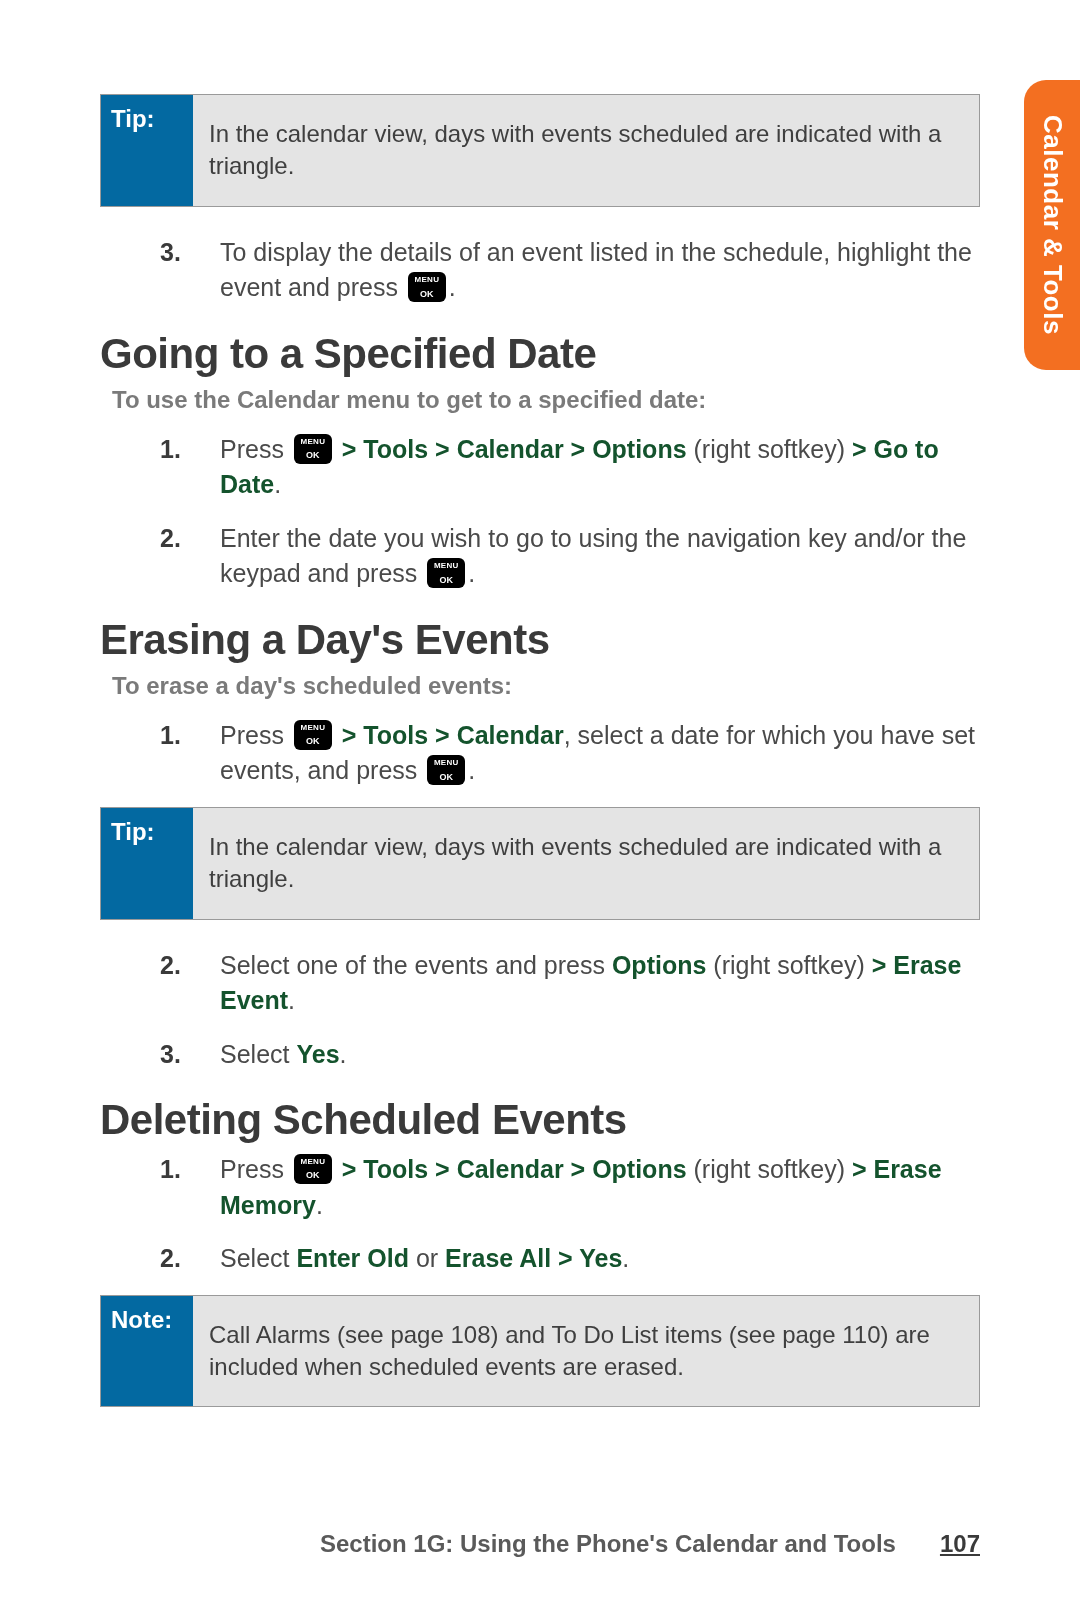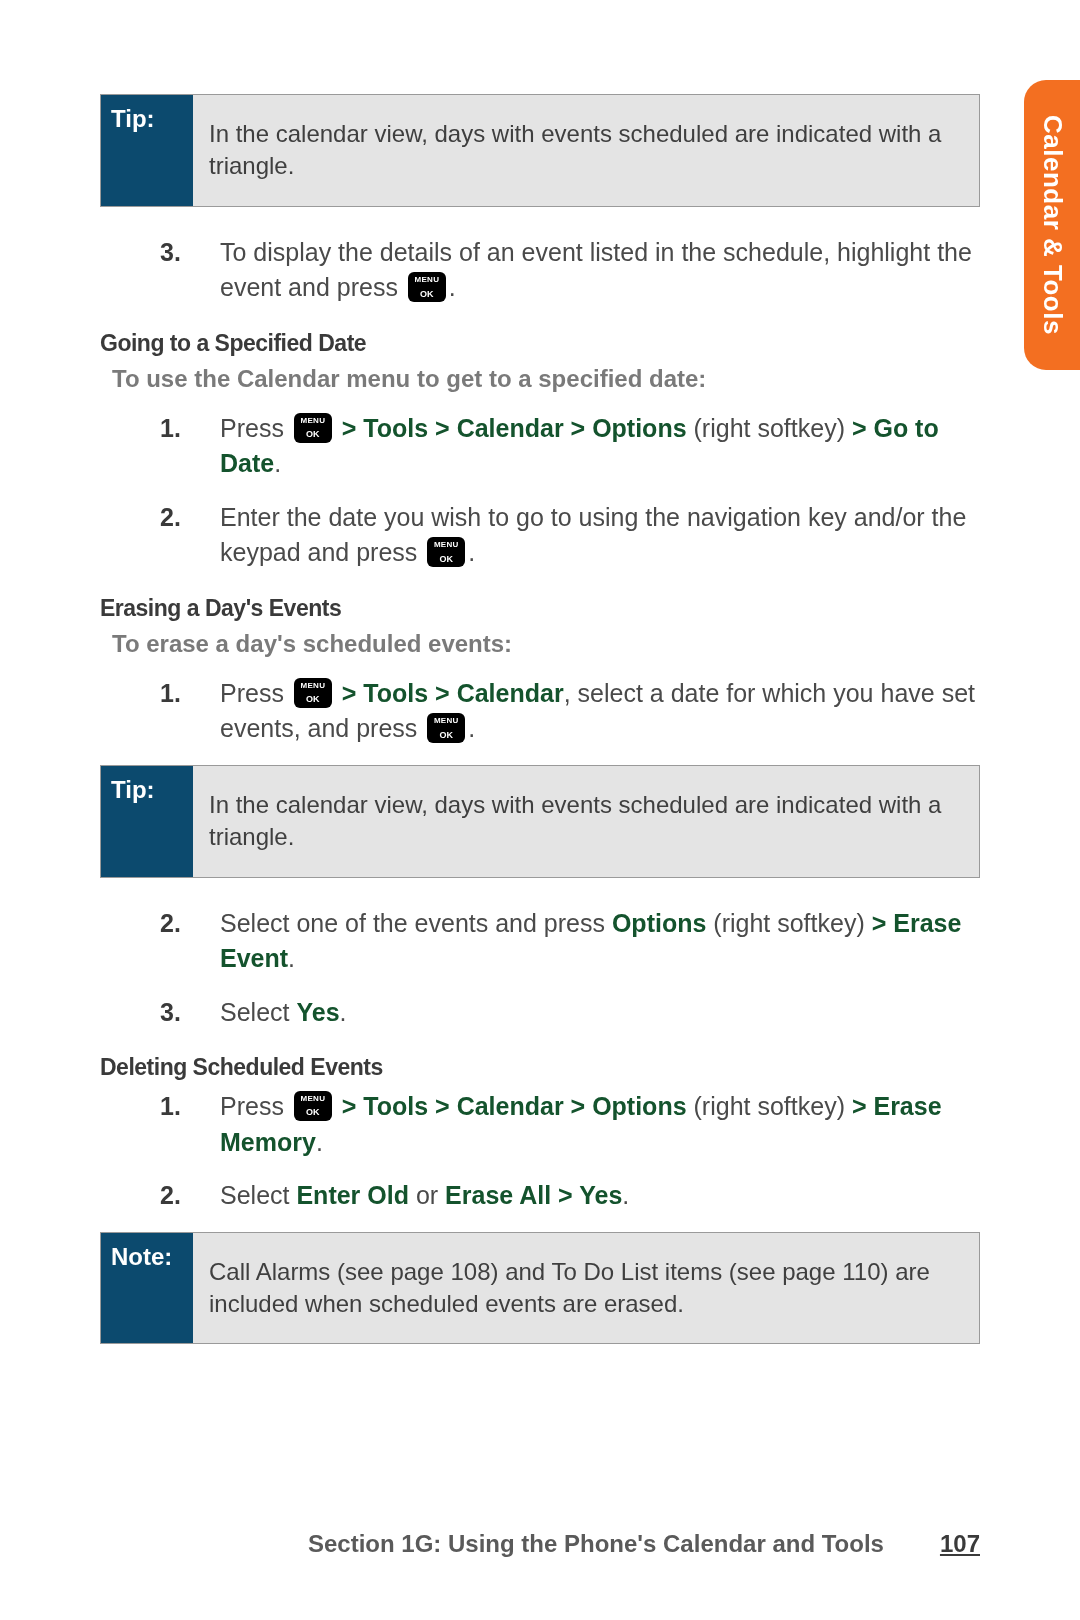--- a/index.html
+++ b/index.html
@@ -48,7 +48,7 @@
     margin:14px 0 28px 0;
   }
   .callout .label{
-    background:#0c4a6e;
+    background:#0369a1;
     color:#fff;
     font-weight:700;
     font-size:24px;

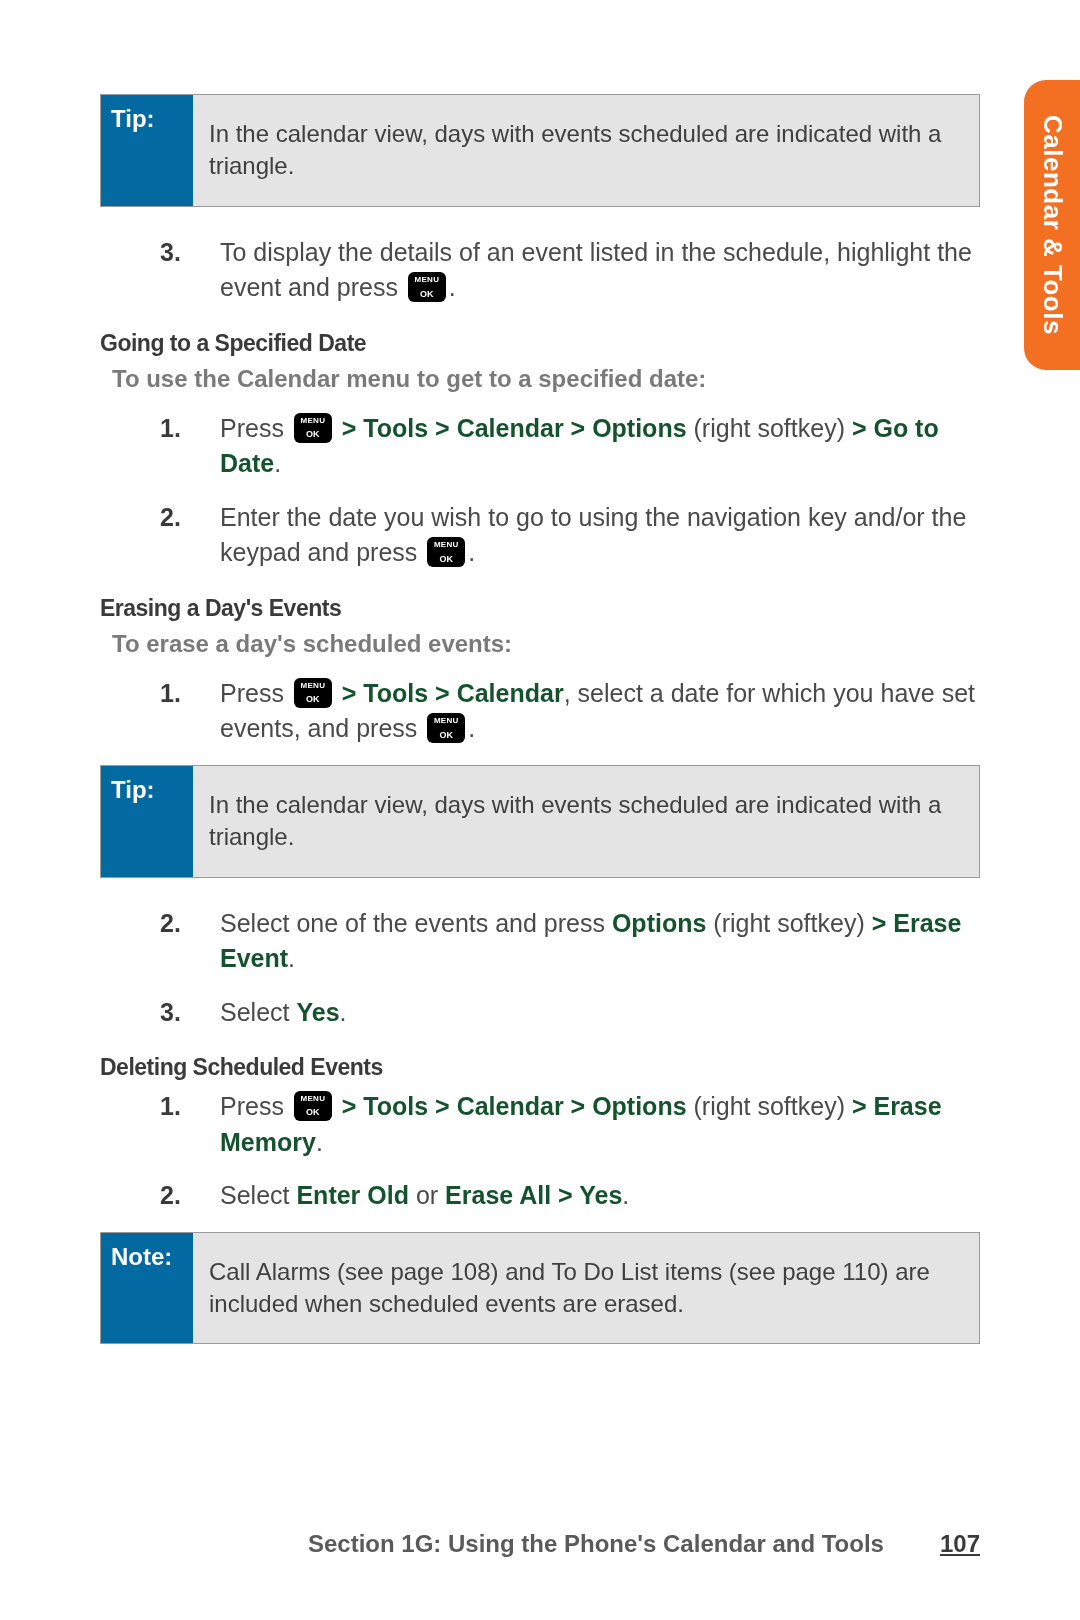--- a/index.html
+++ b/index.html
@@ -69,7 +69,7 @@
 
   
   h2{
-    font-size:23px;
+    font-size:42px;
     font-weight:800;
     color:#3a3a3a;
     margin:24px 0 8px 0;

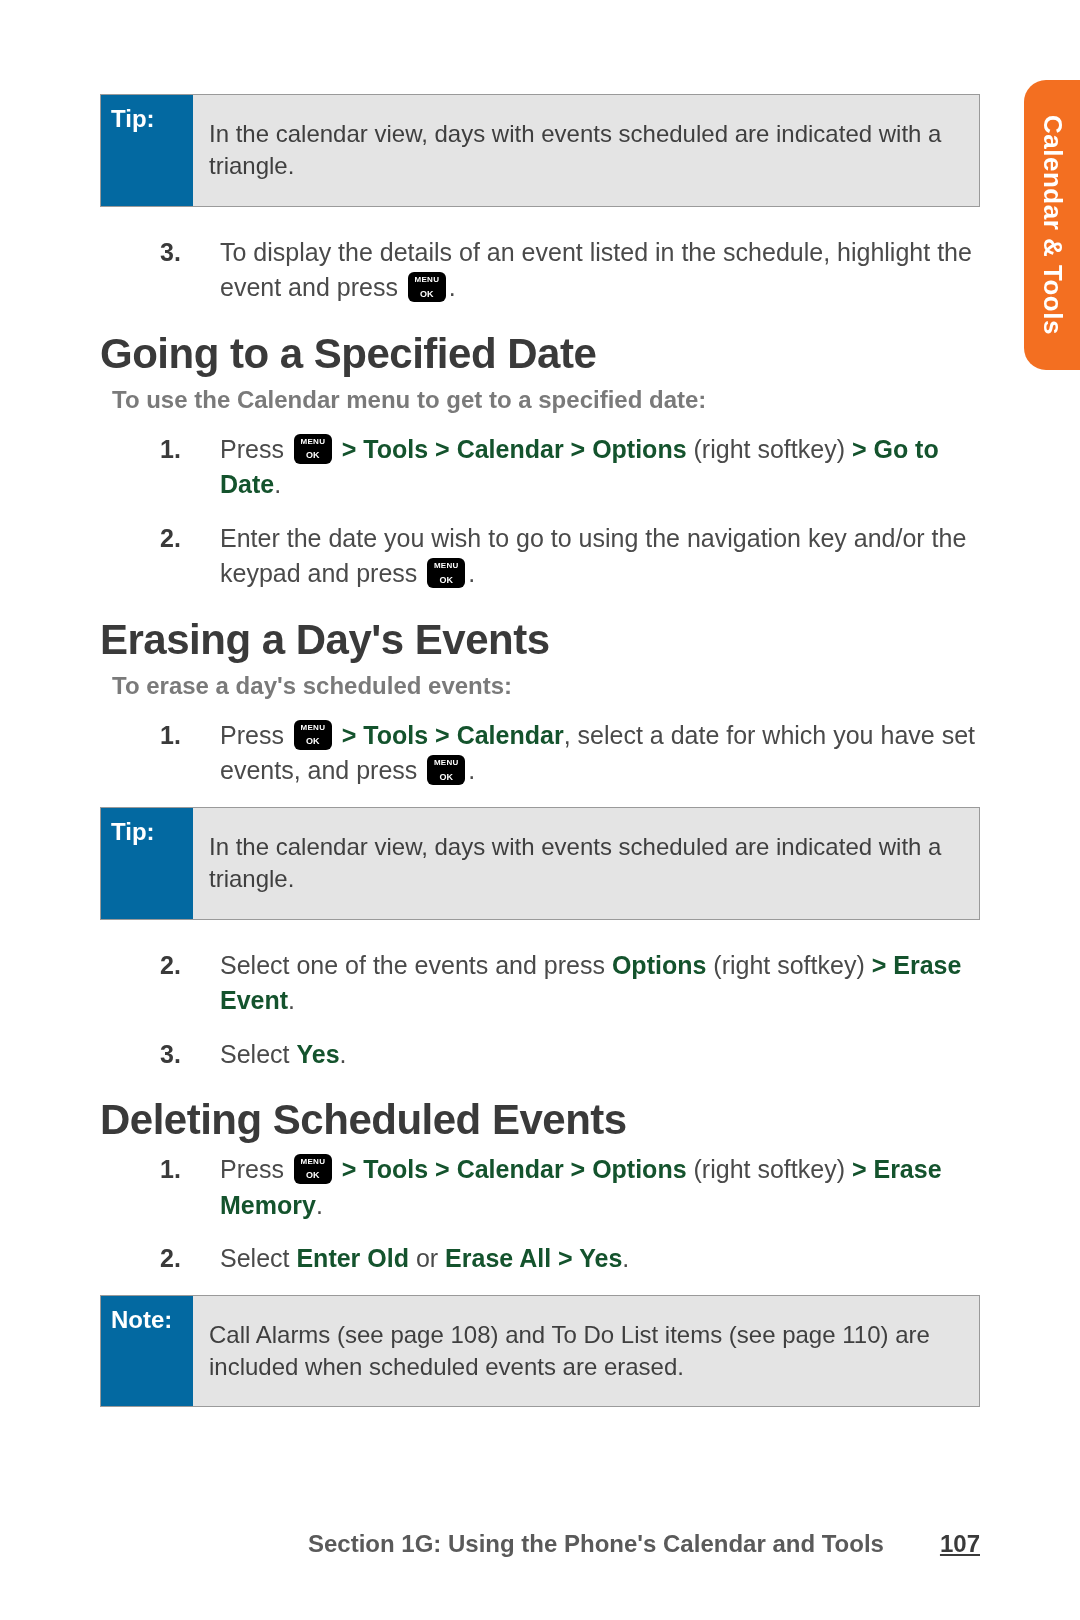--- a/index.html
+++ b/index.html
@@ -146,7 +146,7 @@
     width:880px;
     display:flex;
     justify-content:flex-end;
-    gap:56px;
+    gap:44px;
     font-size:24px;
     font-weight:700;
     color:#5a5a5a;

